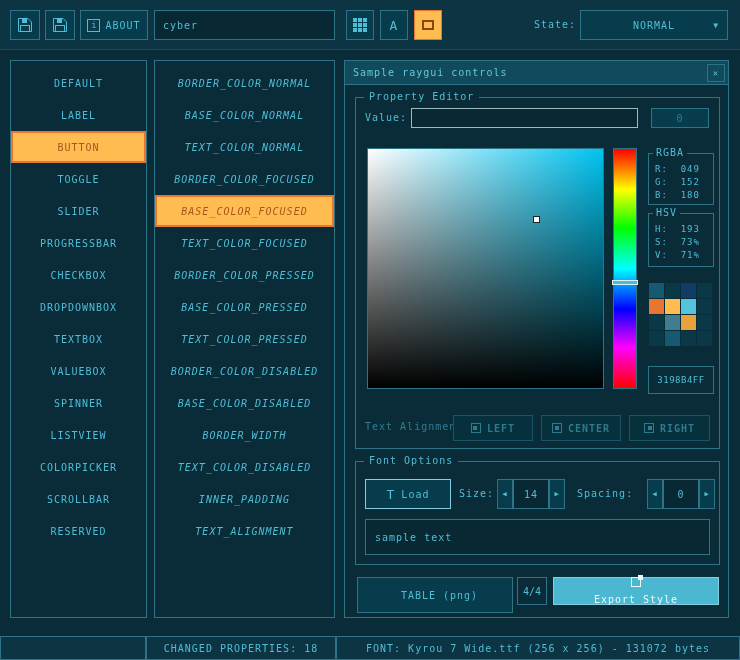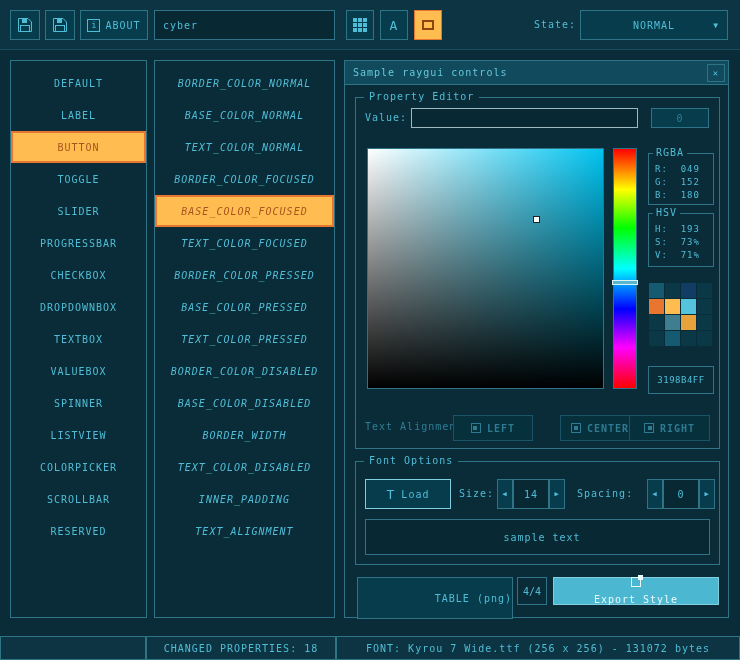--- a/index.html
+++ b/index.html
@@ -91,7 +91,7 @@
   .align-btn{position:absolute;top:354px;height:26px;background:#07303d;border:1px solid #1b5468;color:#2e7a90;
         display:flex;align-items:center;justify-content:center;gap:6px;cursor:pointer;font-weight:bold;}
   #align-left{left:108px;width:80px;}
-  #align-center{left:196px;width:80px;margin-left:19px;}
+  #align-center{left:196px;width:80px;}
   #align-right{left:284px;width:81px;}
   .ai{width:10px;height:10px;border:1px solid currentColor;display:flex;align-items:center;flex:0 0 auto;}
   .ai i{display:block;width:4px;height:4px;background:currentColor;}

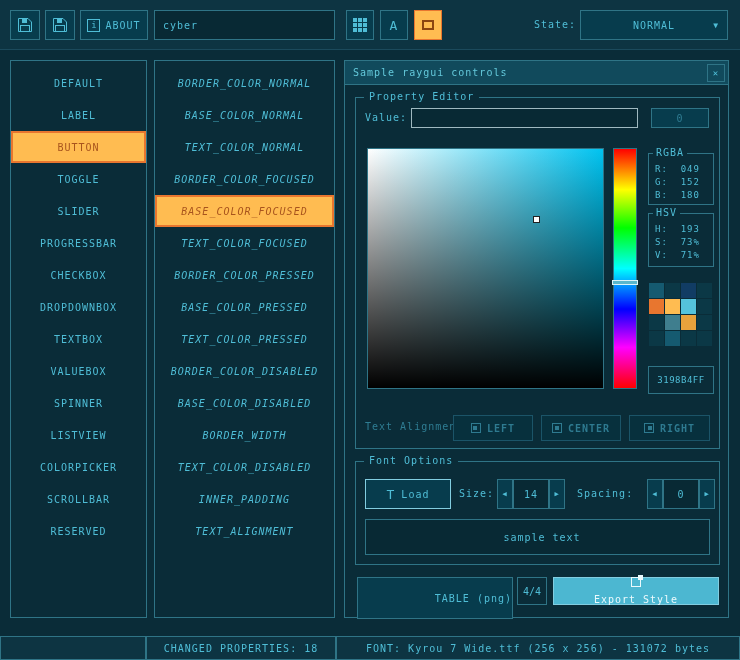--- a/index.html
+++ b/index.html
@@ -111,7 +111,7 @@
   #size-dec{left:152px;} #size-val{left:168px;} #size-inc{left:204px;}
   #spacing-dec{left:302px;} #spacing-val{left:318px;} #spacing-inc{left:354px;}
   #sample-box{left:20px;top:458px;width:345px;height:36px;border:1px solid var(--border);
-        display:flex;align-items:center;padding-left:9px;color:var(--text);background:#082934;justify-content:center;}
+        display:flex;align-items:center;padding-left:9px;color:var(--text);background:#082934;}
   
   #table-btn{left:12px;top:516px;width:156px;height:42px;background:var(--btn-bg);border:1px solid var(--border);
         color:var(--text);display:flex;align-items:center;justify-content:flex-end;cursor:pointer;padding-left:9px;}

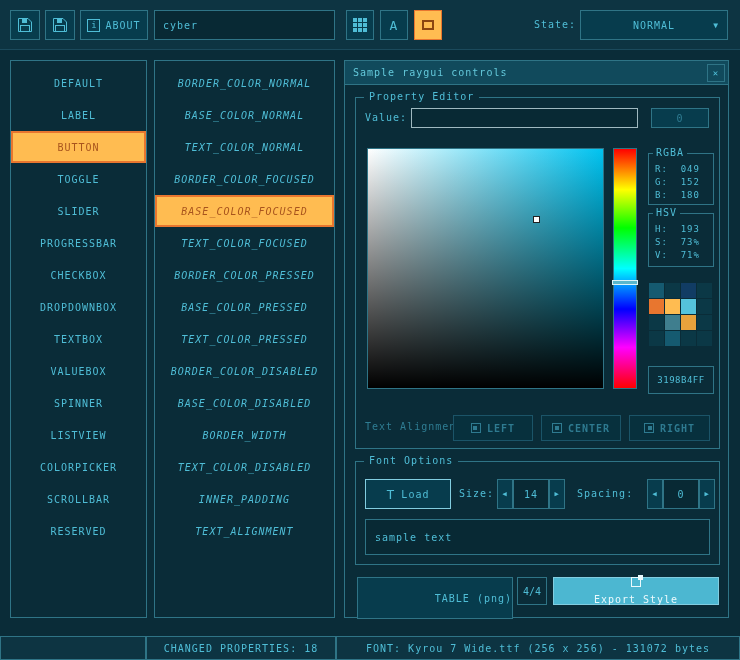--- a/index.html
+++ b/index.html
@@ -113,8 +113,8 @@
   #sample-box{left:20px;top:458px;width:345px;height:36px;border:1px solid var(--border);
         display:flex;align-items:center;padding-left:9px;color:var(--text);background:#082934;}
   
-  #table-btn{left:12px;top:516px;width:156px;height:42px;background:var(--btn-bg);border:1px solid var(--border);
-        color:var(--text);display:flex;align-items:center;justify-content:flex-end;cursor:pointer;padding-left:9px;}
+  #table-btn{left:12px;top:516px;width:156px;height:36px;background:var(--btn-bg);border:1px solid var(--border);
+        color:var(--text);display:flex;align-items:center;justify-content:center;cursor:pointer;padding-left:9px;}
   #page-box{left:172px;top:516px;width:30px;height:28px;border:1px solid var(--border);
         display:flex;align-items:center;justify-content:center;color:var(--text);letter-spacing:0;}
   #export-btn{left:208px;top:516px;width:166px;height:28px;background:var(--export-bg);border:1px solid var(--border-bright);

